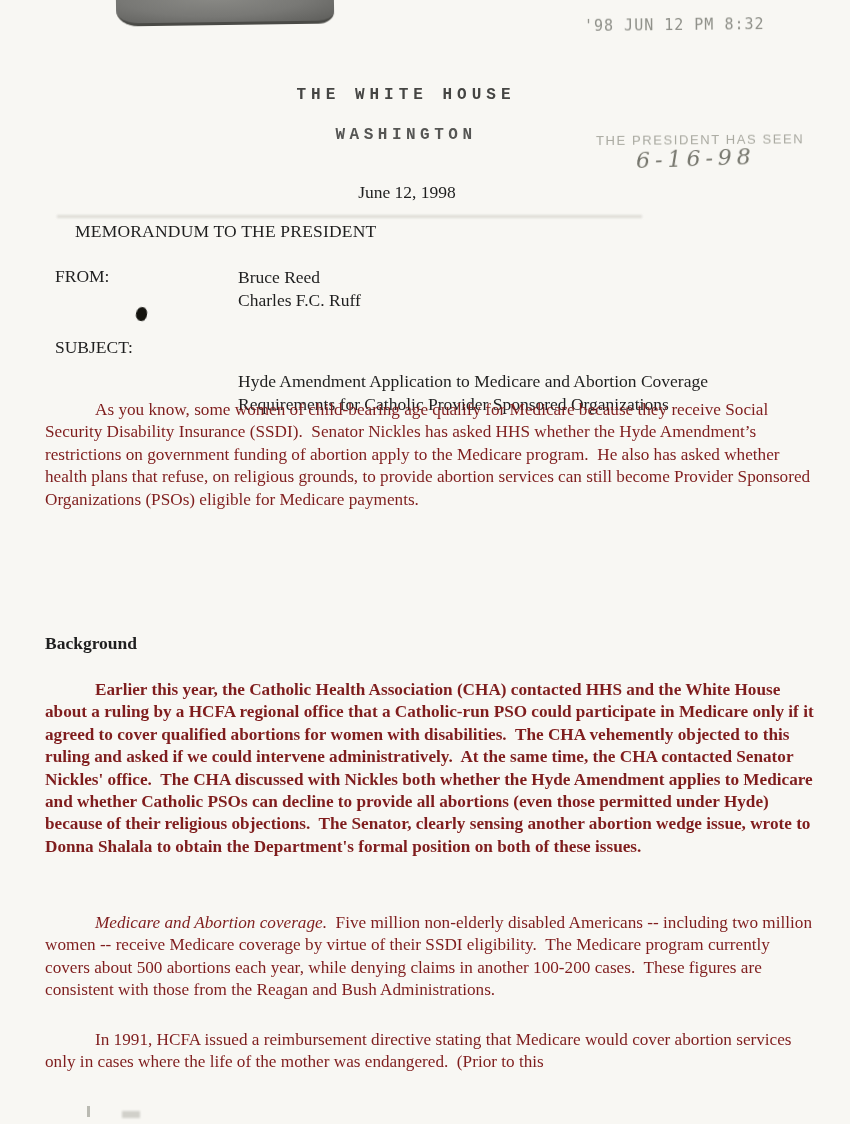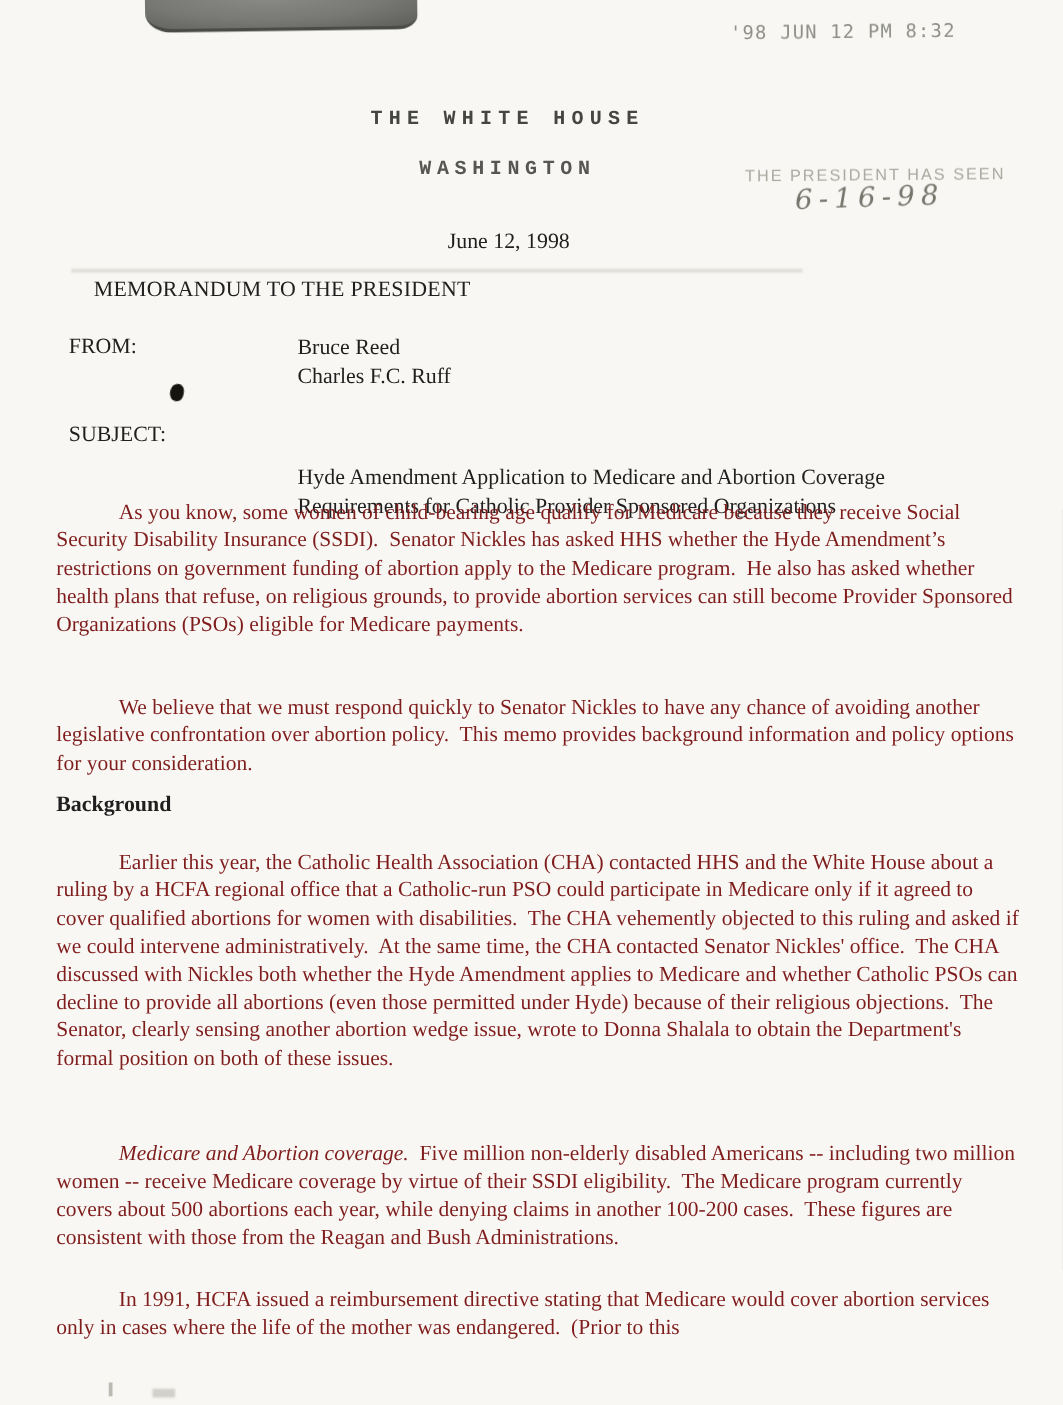--- a/index.html
+++ b/index.html
@@ -201,7 +201,6 @@
   <div class="subject-block">Hyde Amendment Application to Medicare and Abortion Coverage Requirements for Catholic Provider Sponsored Organizations</div>
 
   <div class="para p1">As you know, some women of child-bearing age qualify for Medicare because they receive Social Security Disability Insurance (SSDI).  Senator Nickles has asked HHS whether the Hyde Amendment’s restrictions on government funding of abortion apply to the Medicare program.  He also has asked whether health plans that refuse, on religious grounds, to provide abortion services can still become Provider Sponsored Organizations (PSOs) eligible for Medicare payments.</div>
-  <div class="para p2">We believe that we must respond quickly to Senator Nickles to have any chance of avoiding another legislative confrontation over abortion policy.  This memo provides background information and policy options for your consideration.</div>
 
   <div class="heading1">Background</div>
 

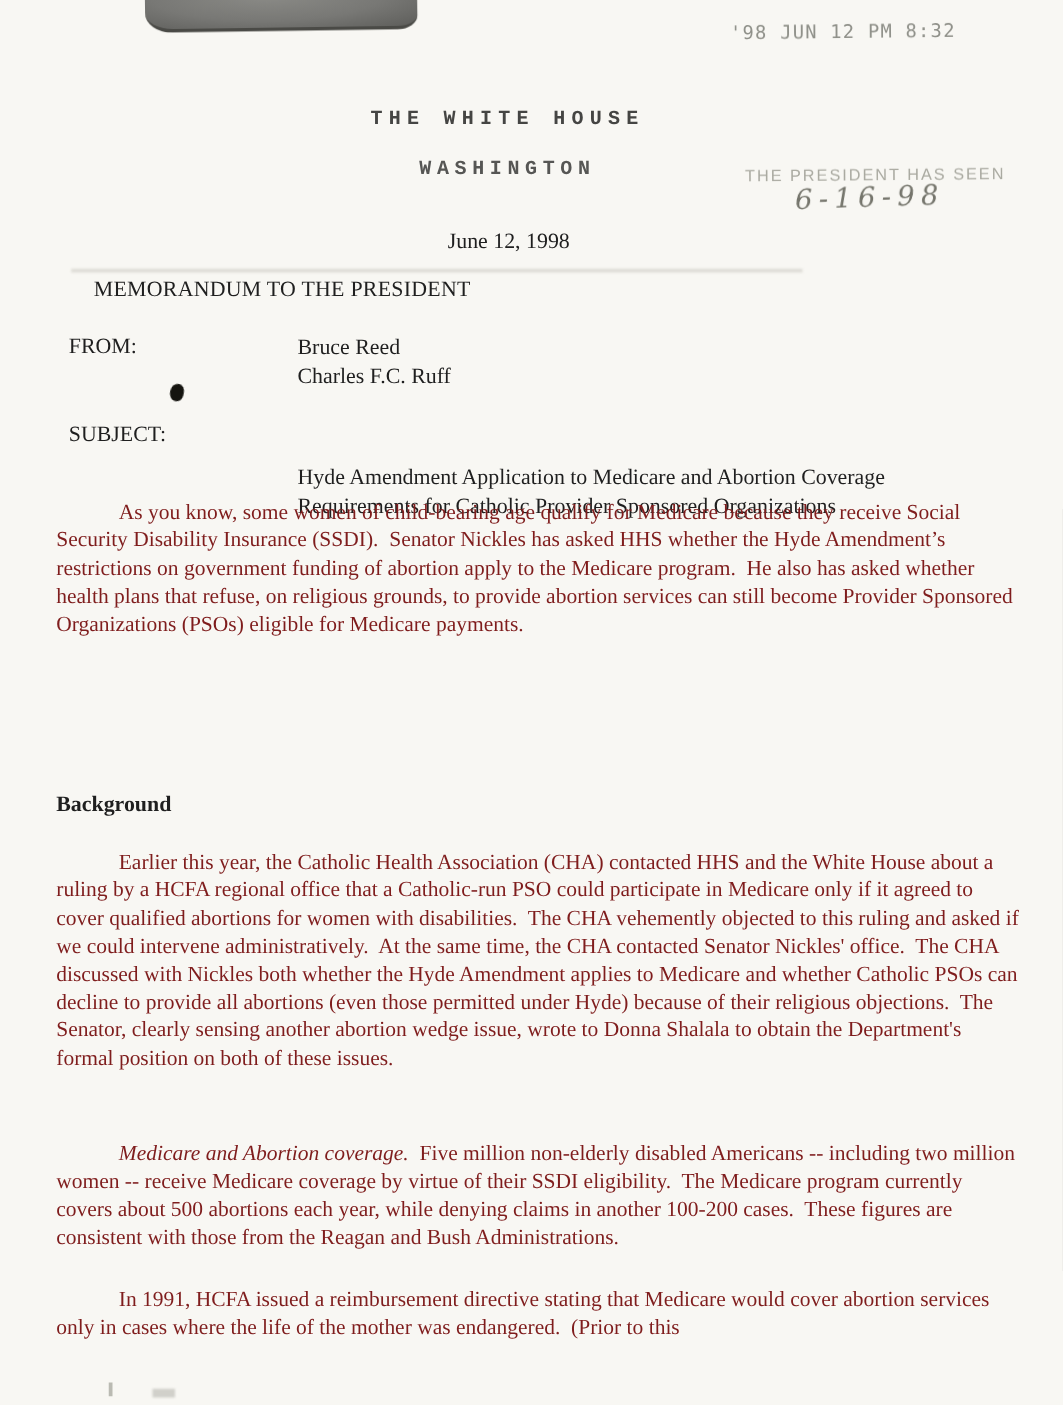--- a/index.html
+++ b/index.html
@@ -146,7 +146,7 @@
     font-size: 17.5px;
     font-weight: 700;
   }
-  .p3 { top: 679px; }
+  .p3 { top: 679px; font-weight: bold; }
   .p4 { top: 897px; margin-top: 15px; }
   .p5 { top: 1029px; }
   .italic-lead { font-style: italic; }

